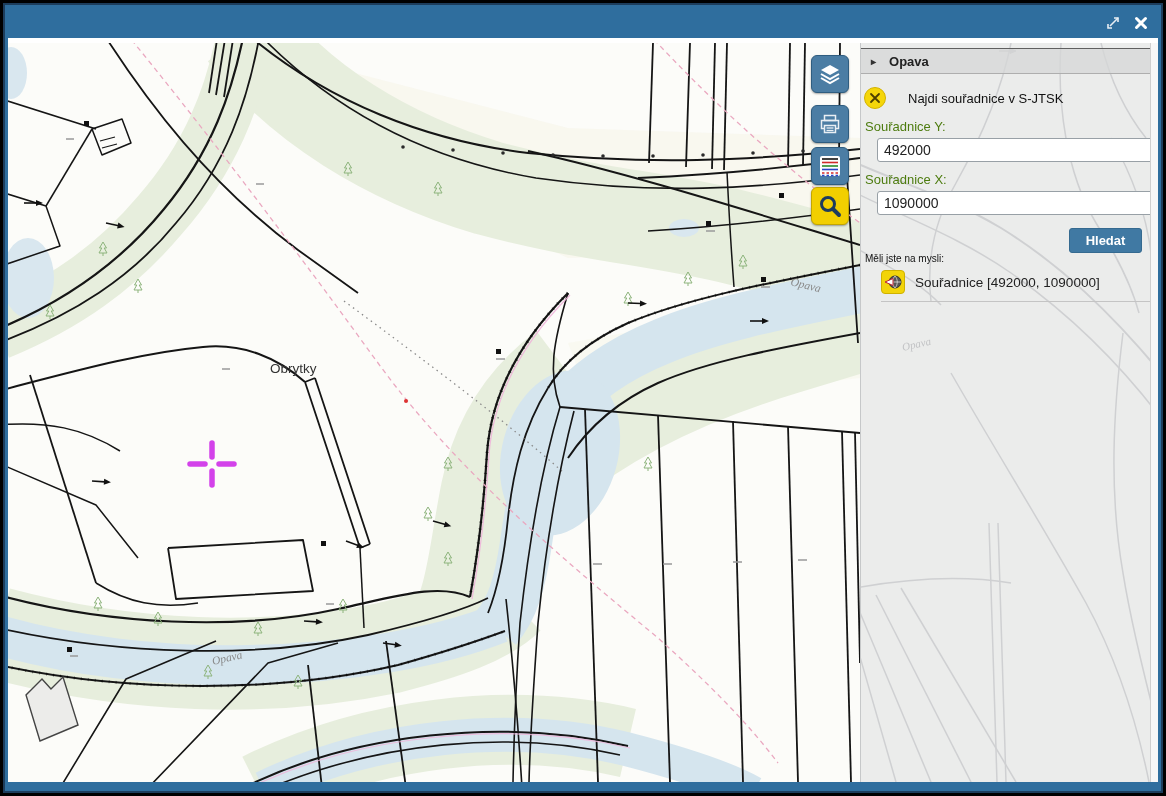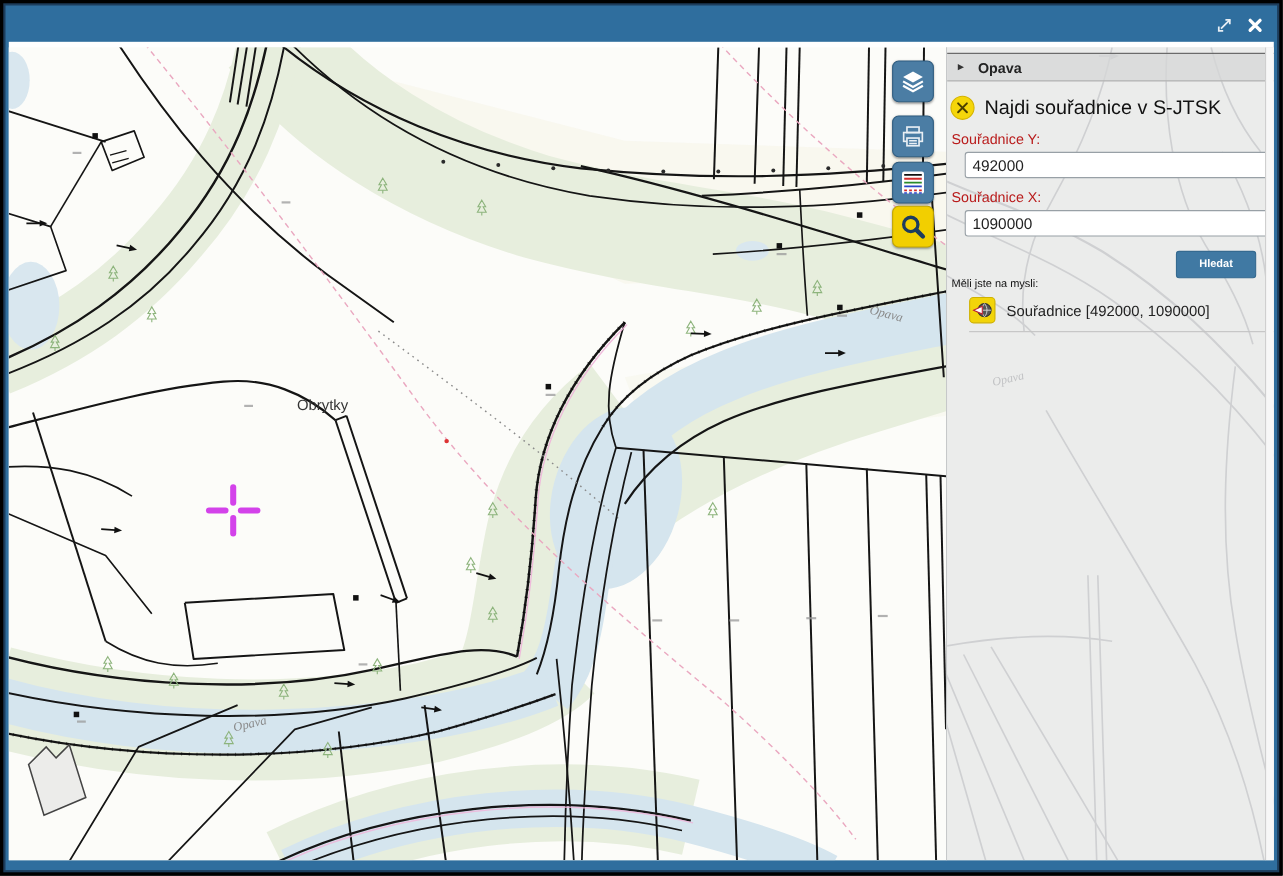--- a/index.html
+++ b/index.html
@@ -33,7 +33,7 @@
           background:rgba(214,215,215,.75);height:24px;display:flex;align-items:center;
           font-size:13px;font-weight:bold;color:#222;cursor:pointer;}
   .dotazy .tri{margin:0 13px 0 10px;font-size:10px;color:#333;}
-  .tool-row{display:flex;align-items:center;gap:9px;margin:13px 0 0 3px;font-size:18px;color:#111;}
+  .tool-row{display:flex;align-items:center;gap:22px;margin:13px 0 0 3px;font-size:13px;color:#111;}
   .ycircle{width:22px;height:22px;border-radius:50%;background:#f5d60a;border:1px solid #d4b300;
            display:flex;align-items:center;justify-content:center;flex:none;box-sizing:border-box;}
   .flabel{margin:10px 0 4px 4px;font-size:13px;color:#b91c1c;}

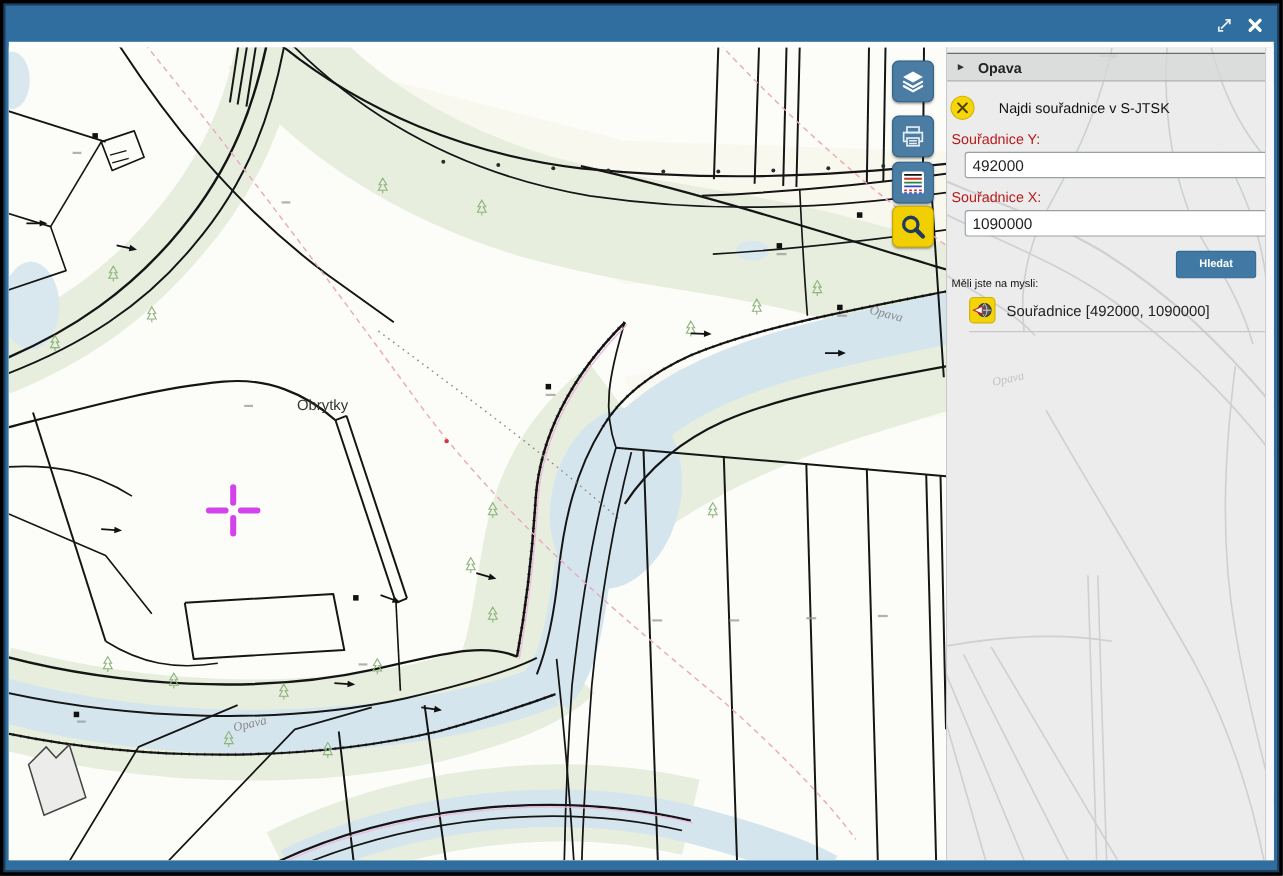--- a/index.html
+++ b/index.html
@@ -36,7 +36,7 @@
   .tool-row{display:flex;align-items:center;gap:22px;margin:13px 0 0 3px;font-size:13px;color:#111;}
   .ycircle{width:22px;height:22px;border-radius:50%;background:#f5d60a;border:1px solid #d4b300;
            display:flex;align-items:center;justify-content:center;flex:none;box-sizing:border-box;}
-  .flabel{margin:10px 0 4px 4px;font-size:13px;color:#b91c1c;}
+  .flabel{margin:10px 0 4px 4px;font-size:13px;color:#4d7c0f;}
   .pinput{display:block;margin-left:16px;width:262px;height:20px;border:1px solid #98a0a6;border-radius:3px;
           font-size:14px;font-family:inherit;padding:1px 6px;color:#222;background:#fff;}
   .btn-row{text-align:right;margin:13px 16px 0 0;}

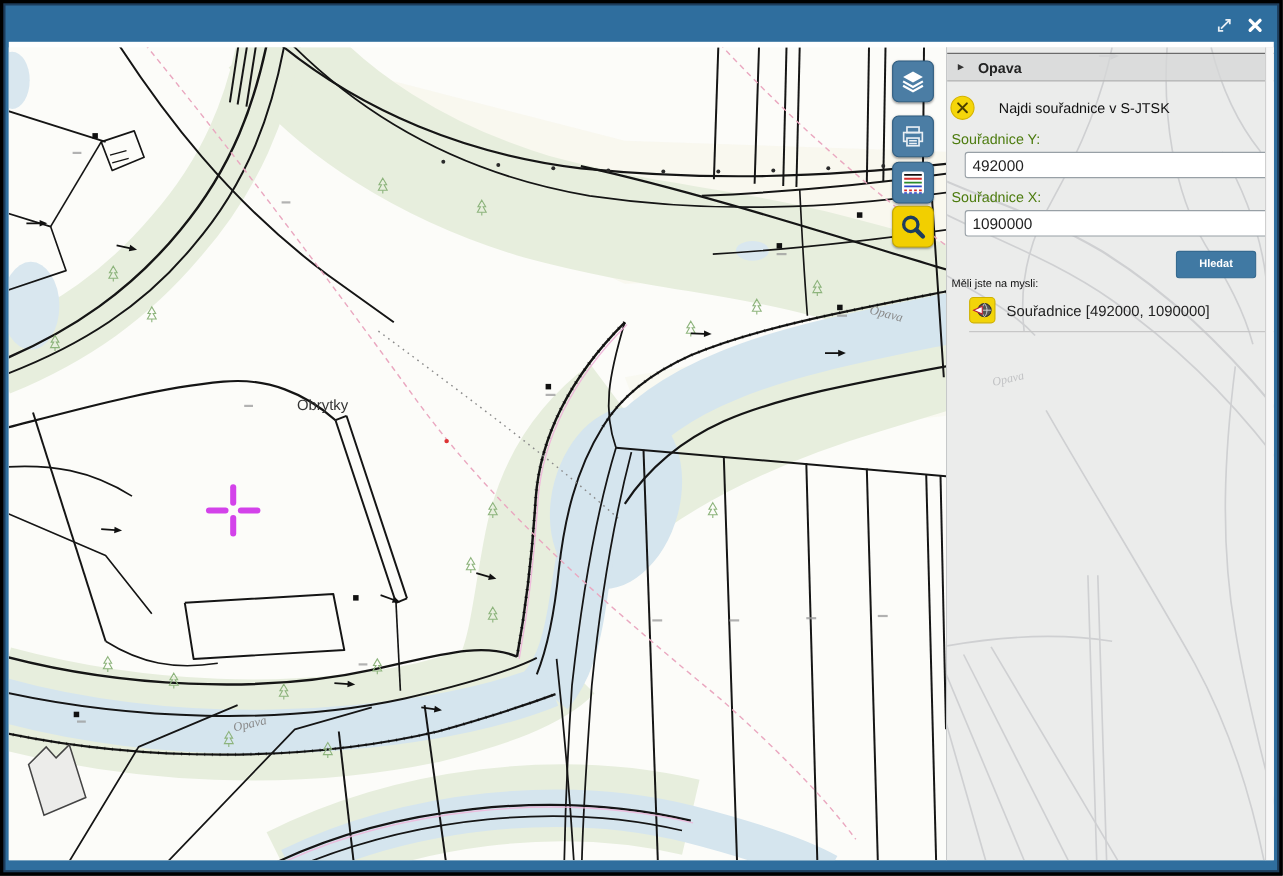--- a/index.html
+++ b/index.html
@@ -41,7 +41,7 @@
           font-size:14px;font-family:inherit;padding:1px 6px;color:#222;background:#fff;}
   .btn-row{text-align:right;margin:13px 16px 0 0;}
   .hledat{width:73px;height:25px;background:#4079a3;border:1px solid #356a90;border-radius:3px;
-          color:#fff;font-weight:bold;font-size:10px;font-family:inherit;cursor:pointer;}
+          color:#fff;font-weight:bold;font-size:13px;font-family:inherit;cursor:pointer;}
   .sugg-h{margin:0 0 0 4px;font-size:10px;color:#111;}
   .sugg-row{display:flex;align-items:center;gap:10px;margin:6px 0 0 20px;padding-bottom:7px;
             border-bottom:1px solid #c4c4c4;width:286px;cursor:pointer;}

